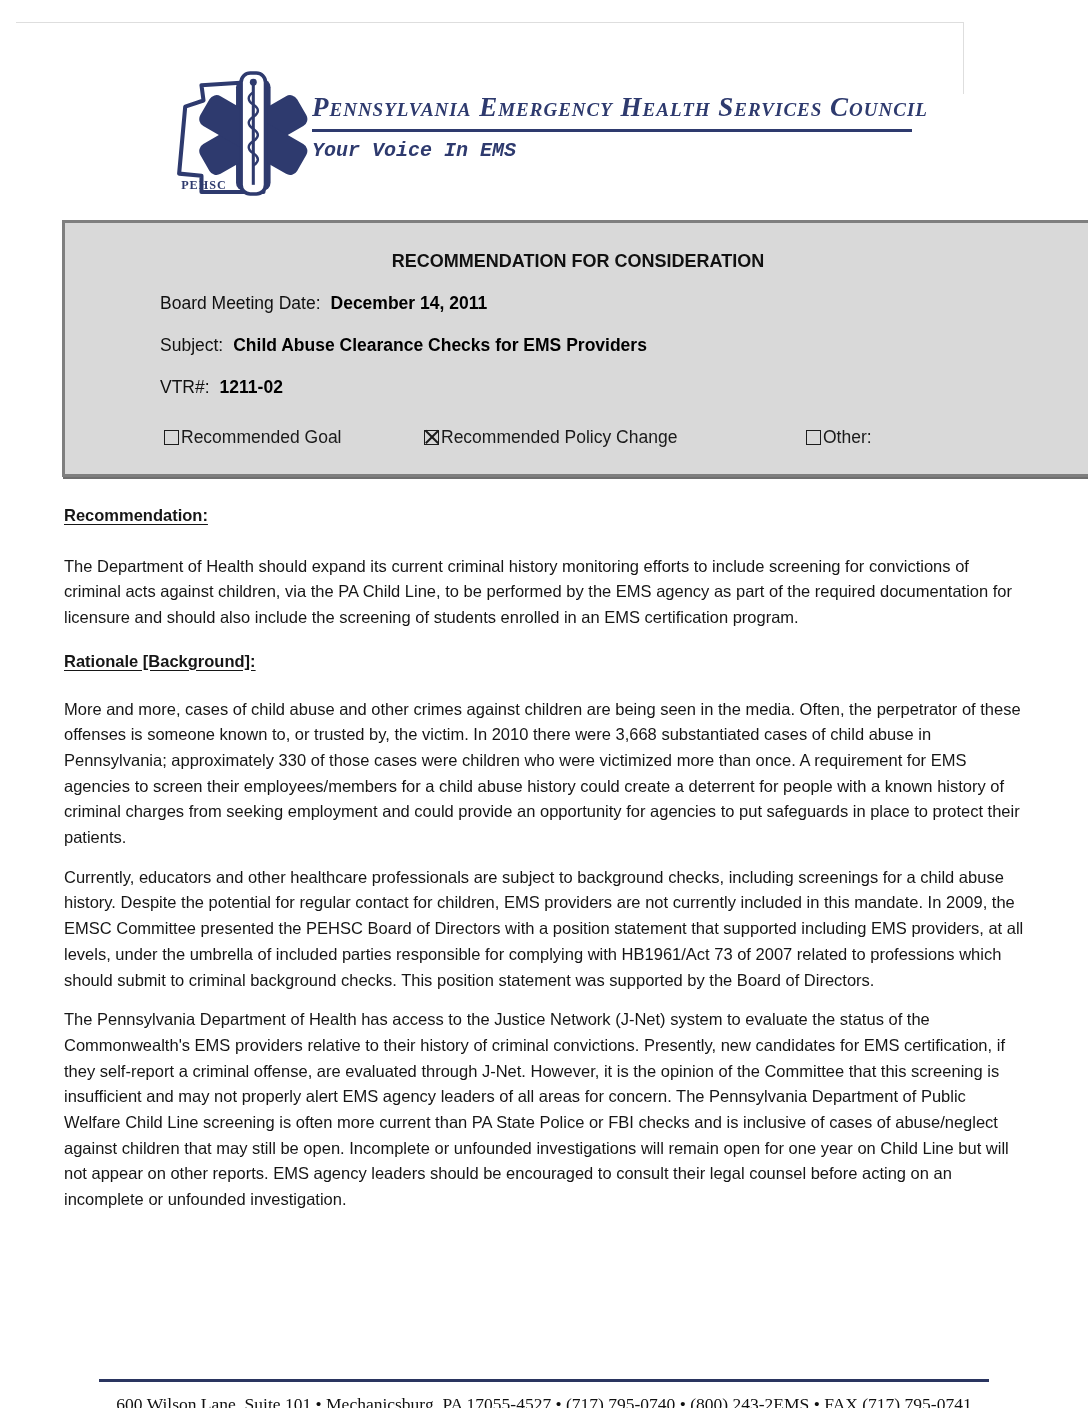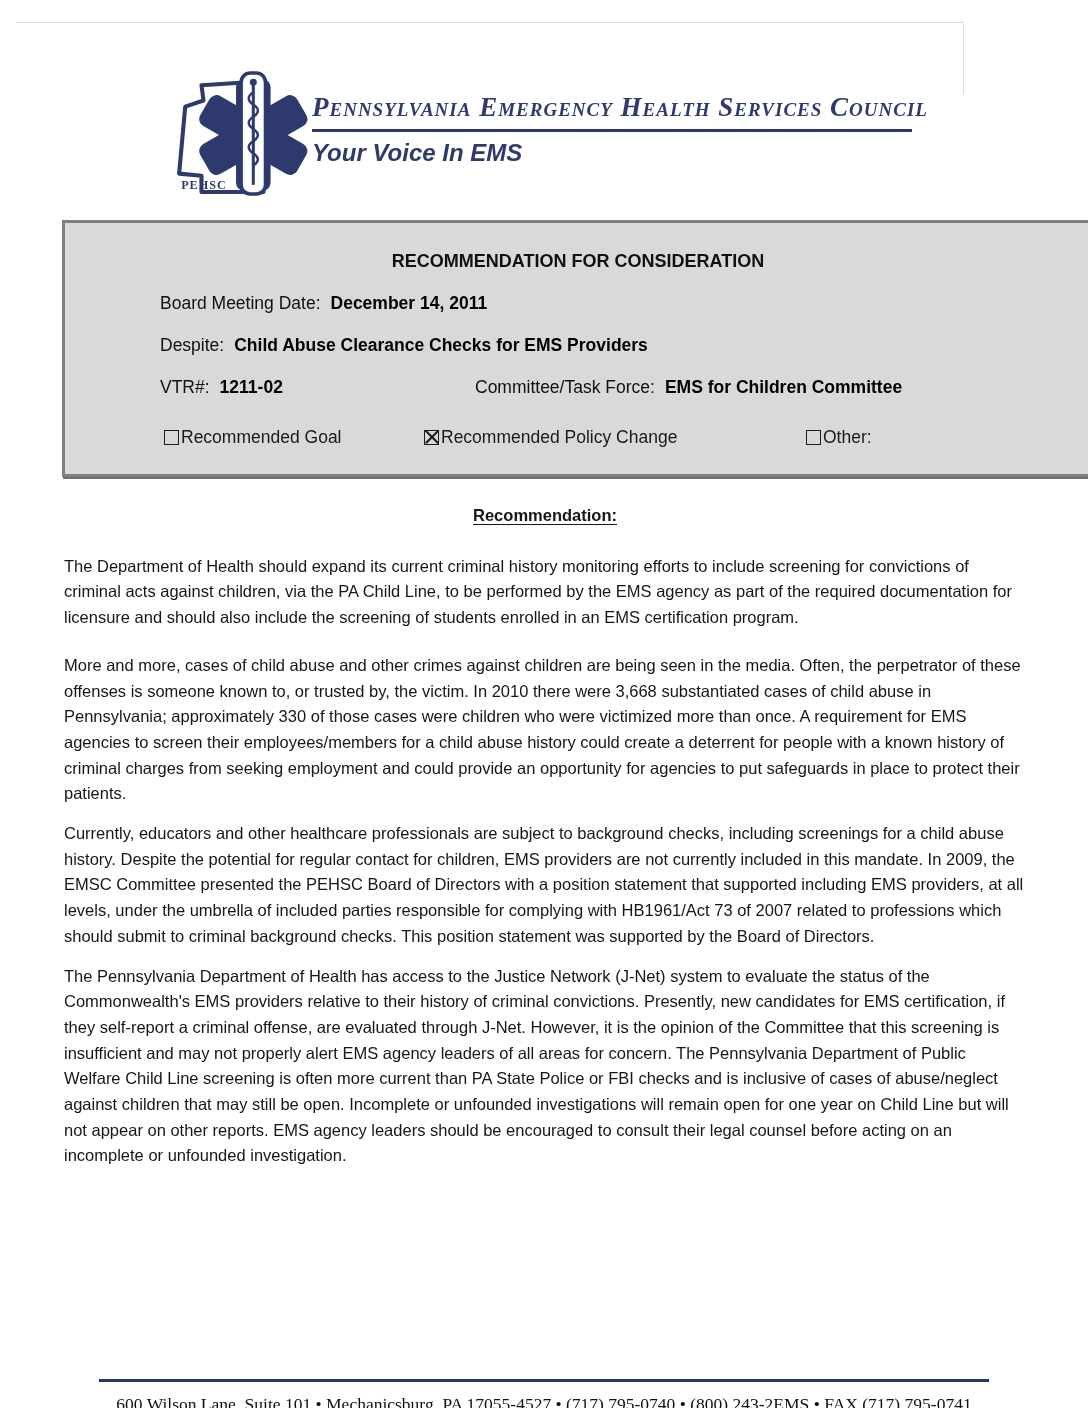--- a/index.html
+++ b/index.html
@@ -42,10 +42,10 @@
   }
   .header-rule{width:600px;height:3px;background:var(--brand);margin:6px 0 7px;}
   .tagline{
-    font-family:Liberation Sans, sans-serif;
+    font-family:Liberation Mono, monospace;
     font-style:italic;
     font-weight:bold;
-    font-size:24px;
+    font-size:20px;
     color:var(--brand);
   }
 

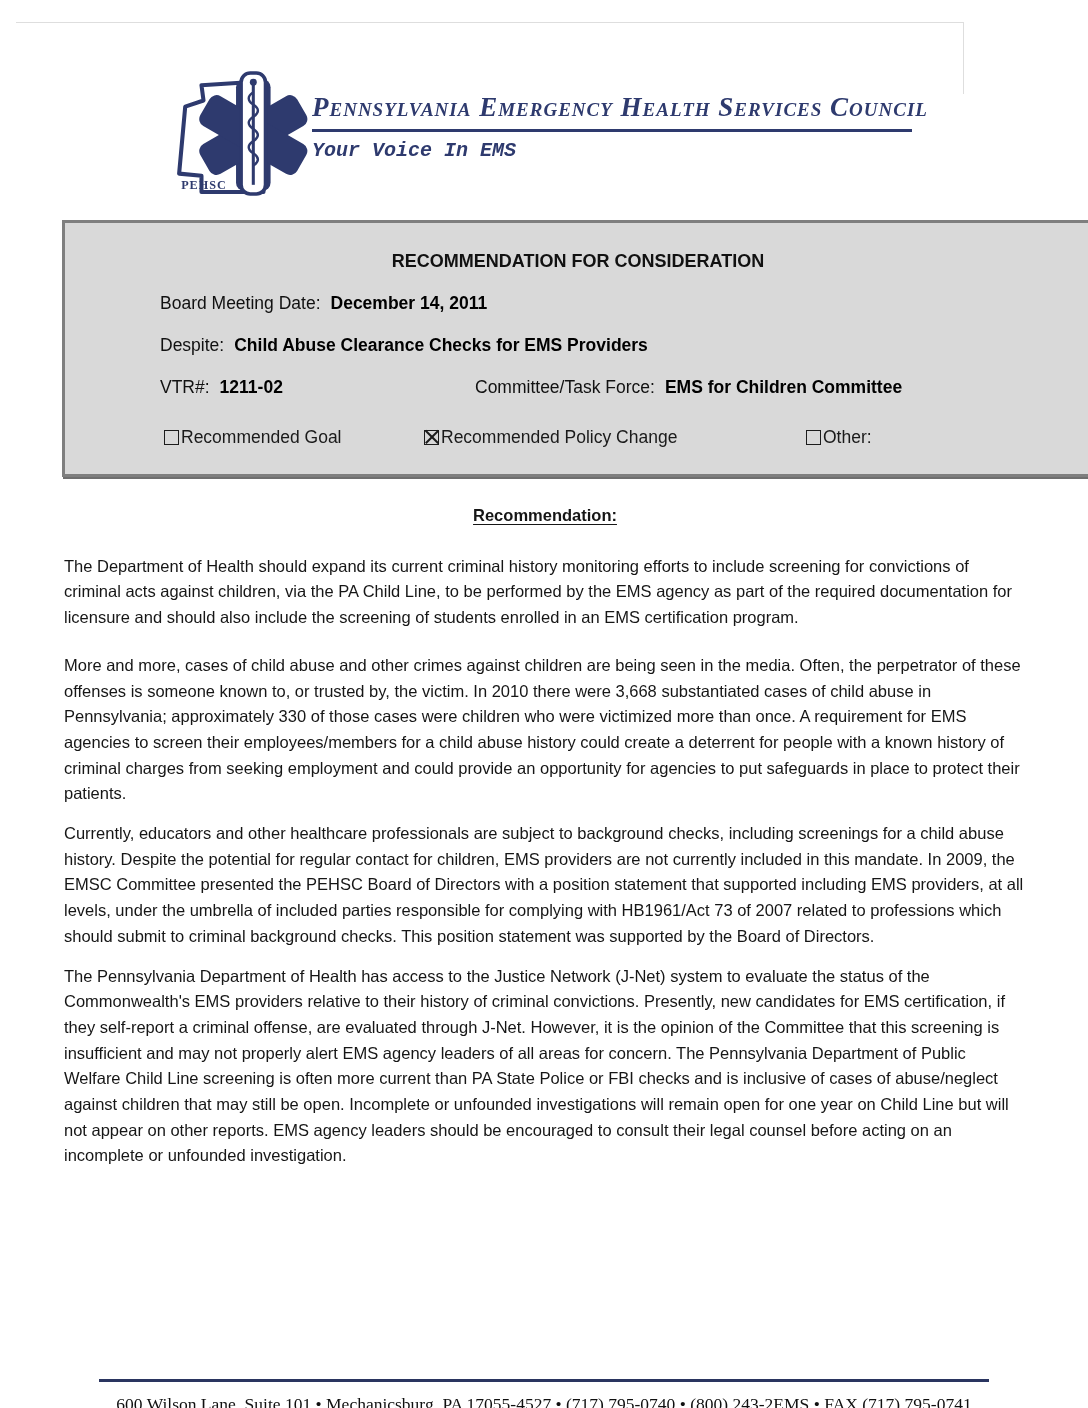--- a/index.html
+++ b/index.html
@@ -151,7 +151,7 @@
     </div>
 
     <div class="form-row">
-      <span class="label">Despite:</span><span class="value">Child Abuse Clearance Checks for EMS Providers</span>
+      <span class="label">Subject:</span><span class="value">Child Abuse Clearance Checks for EMS Providers</span>
     </div>
 
     <div class="form-row vtr">

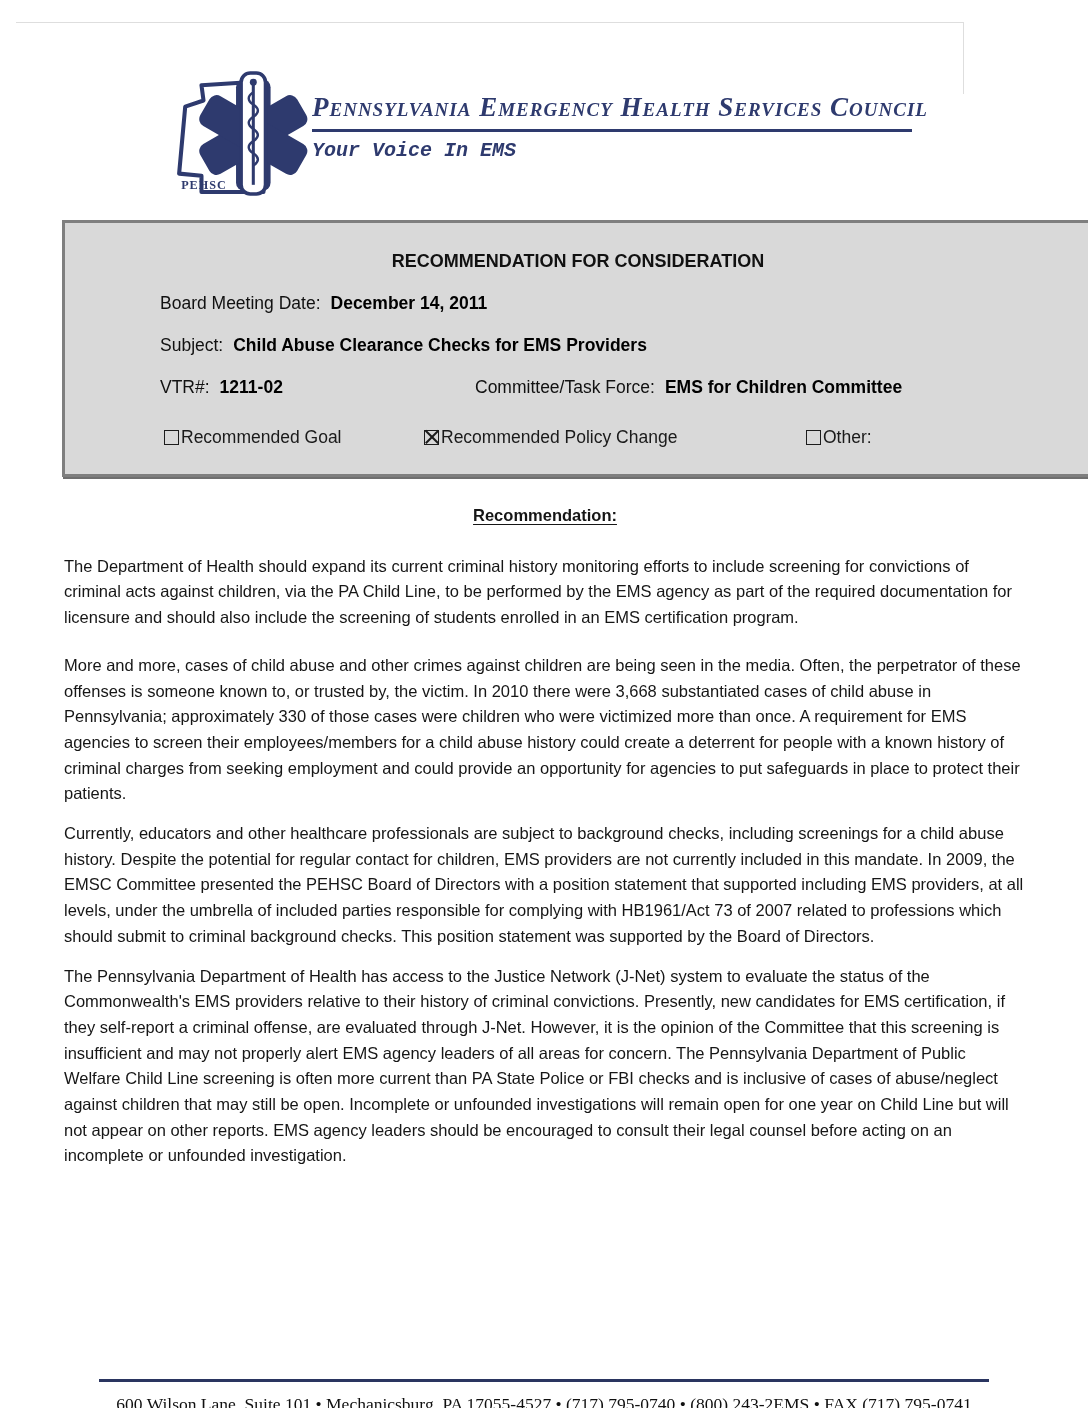--- a/index.html
+++ b/index.html
@@ -158,9 +158,6 @@
       <span class="pair-left">
         <span class="label">VTR#:</span><span class="value">1211-02</span>
       </span>
-      <span>
-        <span class="label">Committee/Task Force:</span><span class="value">EMS for Children Committee</span>
-      </span>
     </div>
 
     <div class="checkbox-row">

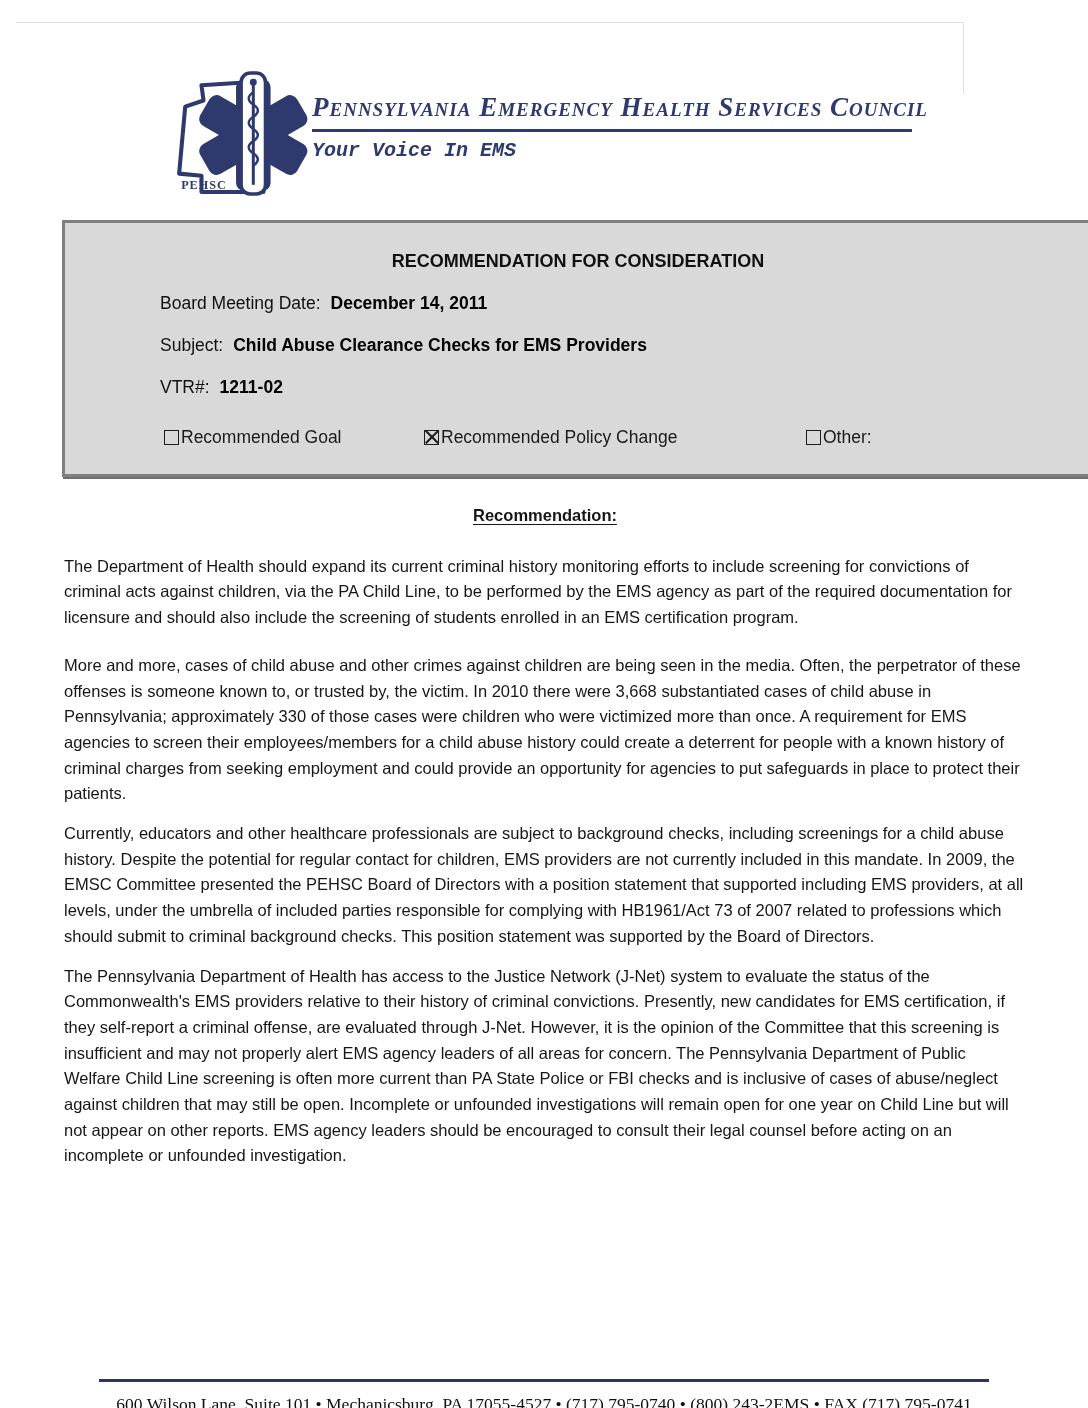--- a/index.html
+++ b/index.html
@@ -91,7 +91,6 @@
     font-weight:bold;
     text-decoration:underline;
     text-underline-offset:3px;
-    text-align:center;
   }
   .doc-heading.rationale{margin-top:18px;}
   .para{margin-top:14px;}

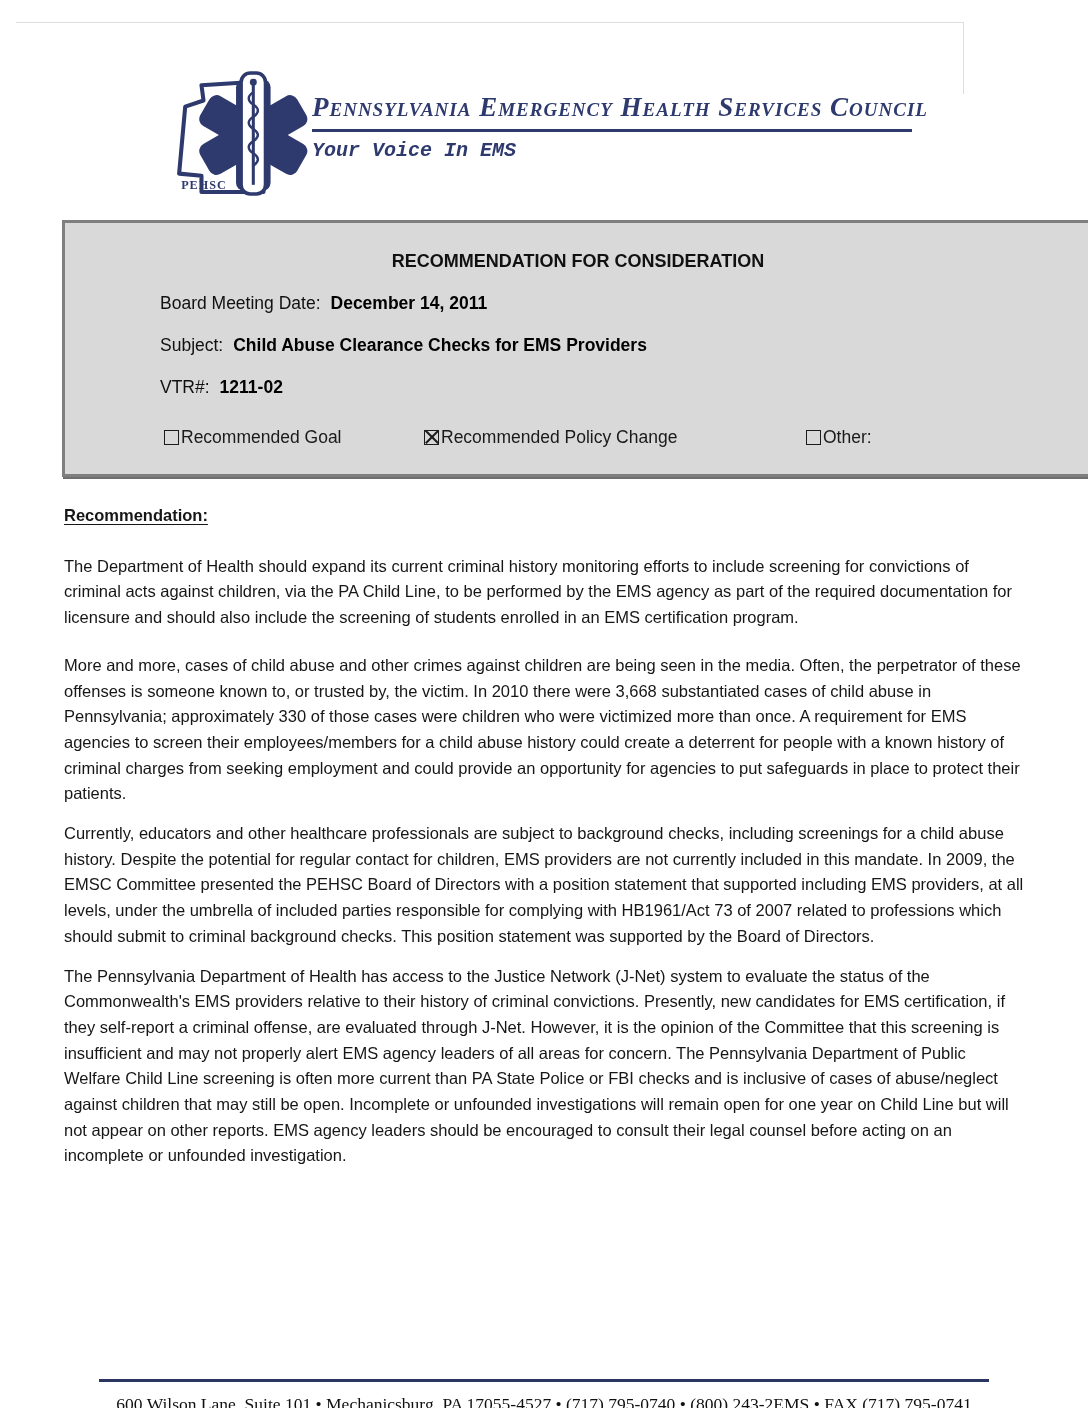--- a/index.html
+++ b/index.html
@@ -179,6 +179,7 @@
     <div class="doc-heading">Recommendation:</div>
     <p class="para lead">The Department of Health should expand its current criminal history monitoring efforts to include screening for convictions of criminal acts against children, via the PA Child Line, to be performed by the EMS agency as part of the required documentation for licensure and should also include the screening of students enrolled in an EMS certification program.</p>
 
+    <div class="doc-heading rationale">Rationale [Background]:</div>
     <p class="para first">More and more, cases of child abuse and other crimes against children are being seen in the media.  Often, the perpetrator of these offenses is someone known to, or trusted by, the victim. In 2010 there were 3,668 substantiated cases of child abuse in Pennsylvania; approximately 330 of those cases were children who were victimized more than once.  A requirement for EMS agencies to screen their employees/members for a child abuse history could create a deterrent for people with a known history of criminal charges from seeking employment and could provide an opportunity for agencies to put safeguards in place to protect their patients.</p>
     <p class="para">Currently, educators and other healthcare professionals are subject to background checks, including screenings for a child abuse history. Despite the potential for regular contact for children, EMS providers are not currently included in this mandate. In 2009, the EMSC Committee presented the PEHSC Board of Directors with a position statement that supported including EMS providers, at all levels, under the umbrella of included parties responsible for complying with HB1961/Act 73 of 2007 related to professions which should submit to criminal background checks.  This position statement was supported by the Board of Directors.</p>
     <p class="para">The Pennsylvania Department of Health has access to the Justice Network (J-Net) system to evaluate the status of the Commonwealth's EMS providers relative to their history of criminal convictions. Presently, new candidates for EMS certification, if they self-report a criminal offense, are evaluated through J-Net.  However, it is the opinion of the Committee that this screening is insufficient and may not properly alert EMS agency leaders of all areas for concern. The Pennsylvania Department of Public Welfare Child Line screening is often more current than PA State Police or FBI checks and is inclusive of cases of abuse/neglect against children that may still be open. Incomplete or unfounded investigations will remain open for one year on Child Line but will not appear on other reports.  EMS agency leaders should be encouraged to consult their legal counsel before acting on an incomplete or unfounded investigation.</p>

